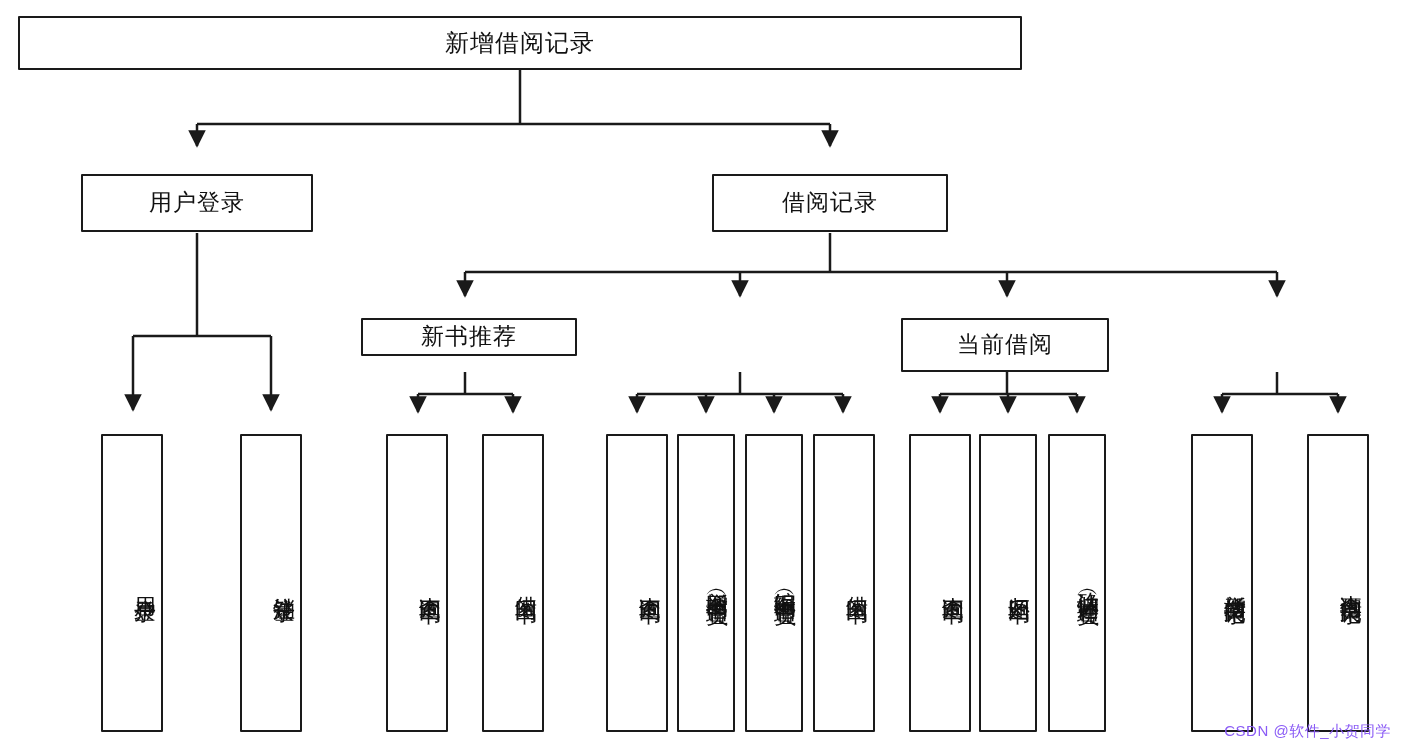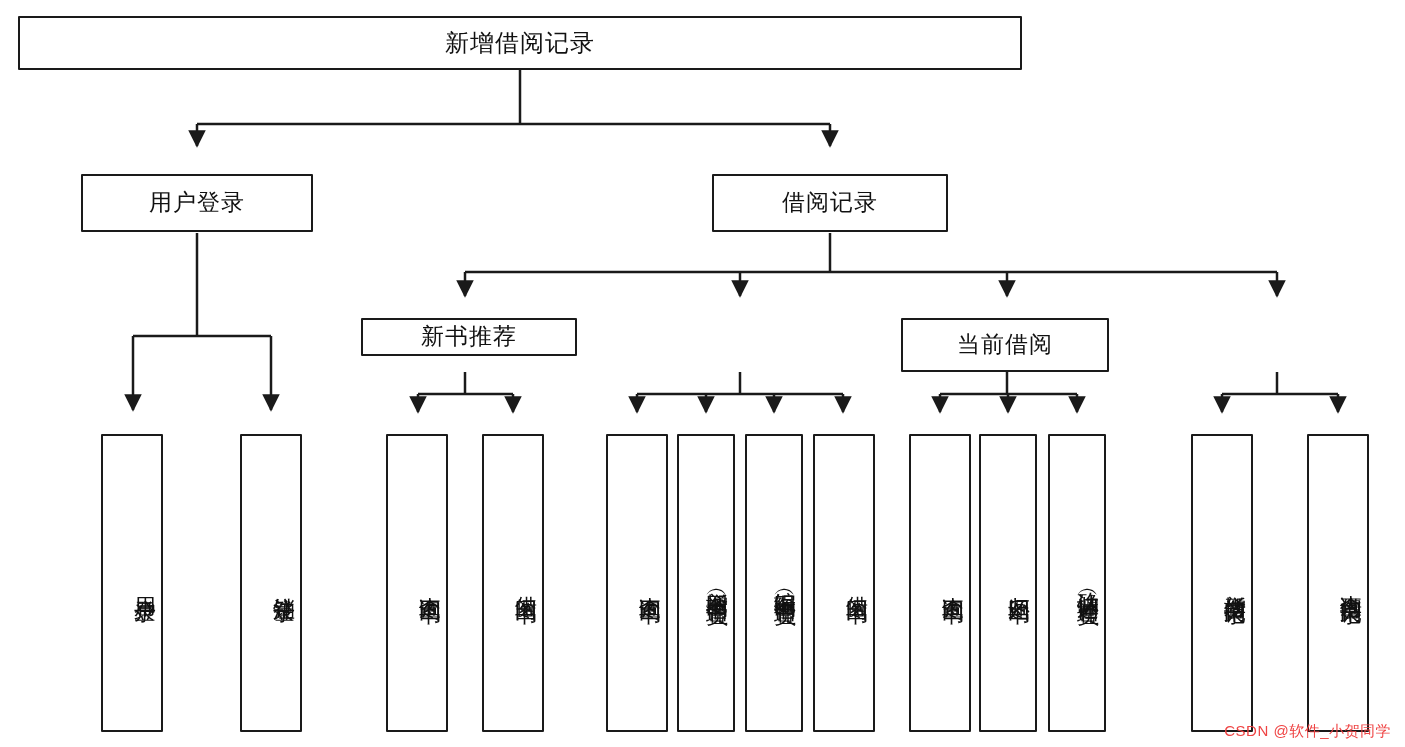--- a/index.html
+++ b/index.html
@@ -62,7 +62,7 @@
     right: 14px;
     bottom: 6px;
     font-size: 15px;
-    color: #ef4444;
+    color: #8b5cf6;
     letter-spacing: 0.5px;
     white-space: nowrap;
   }

